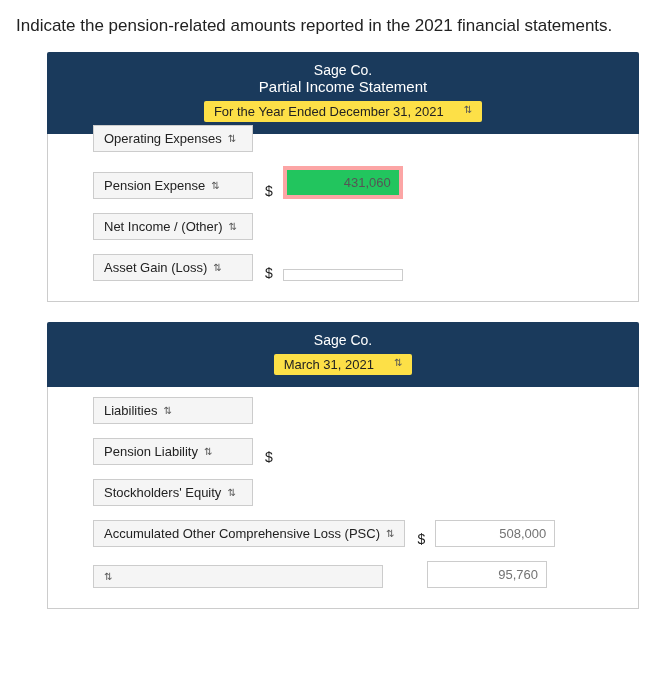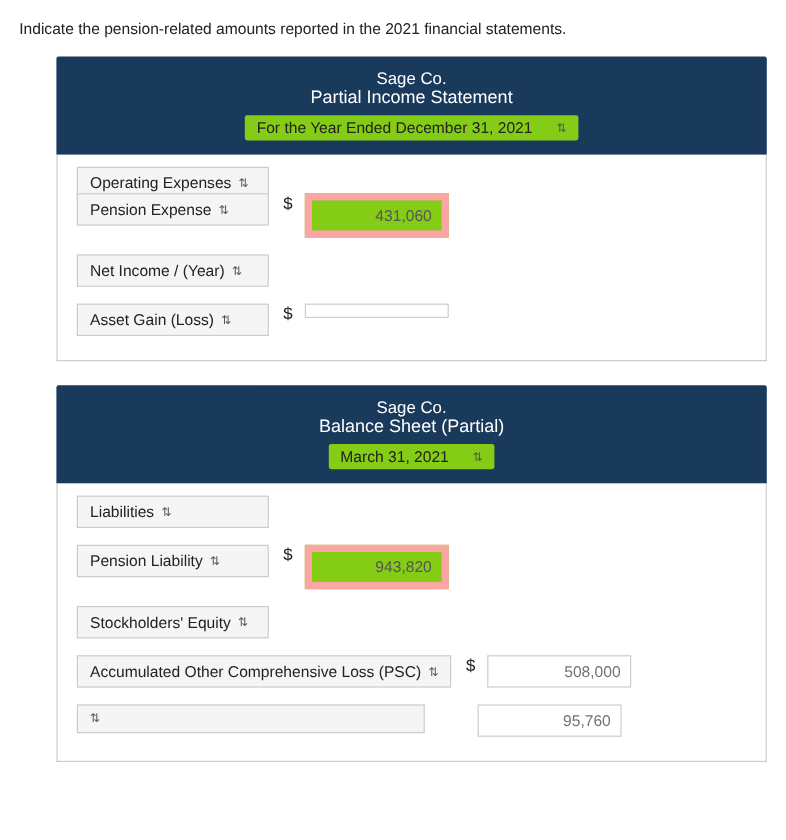--- a/index.html
+++ b/index.html
@@ -13,7 +13,7 @@
       color: #222;
     }
     .instruction {
-      font-size: 13px;
+      font-size: 17px;
       color: #222;
       margin-bottom: 16px;
     }

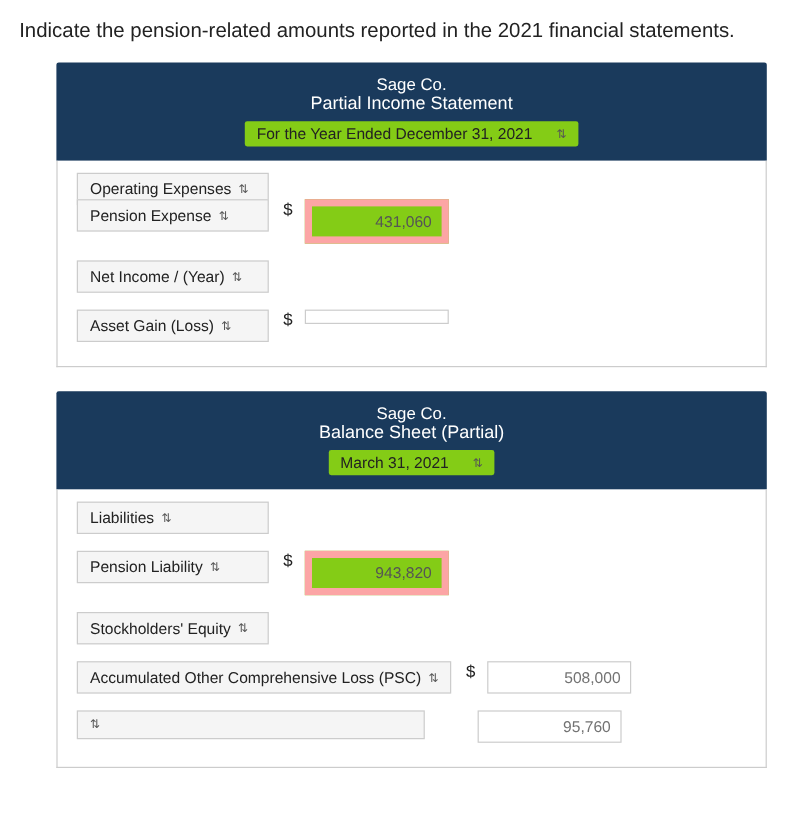--- a/index.html
+++ b/index.html
@@ -43,13 +43,12 @@
       margin-top: 6px;
     }
     .section-header .subtitle-box {
-      background: #84cc16;
+      background: #fde047;
       color: #222;
       font-size: 13px;
       padding: 3px 10px;
       border-radius: 2px;
       display: flex;
-      align-items: center;
       gap: 20px;
     }
     .section-body {

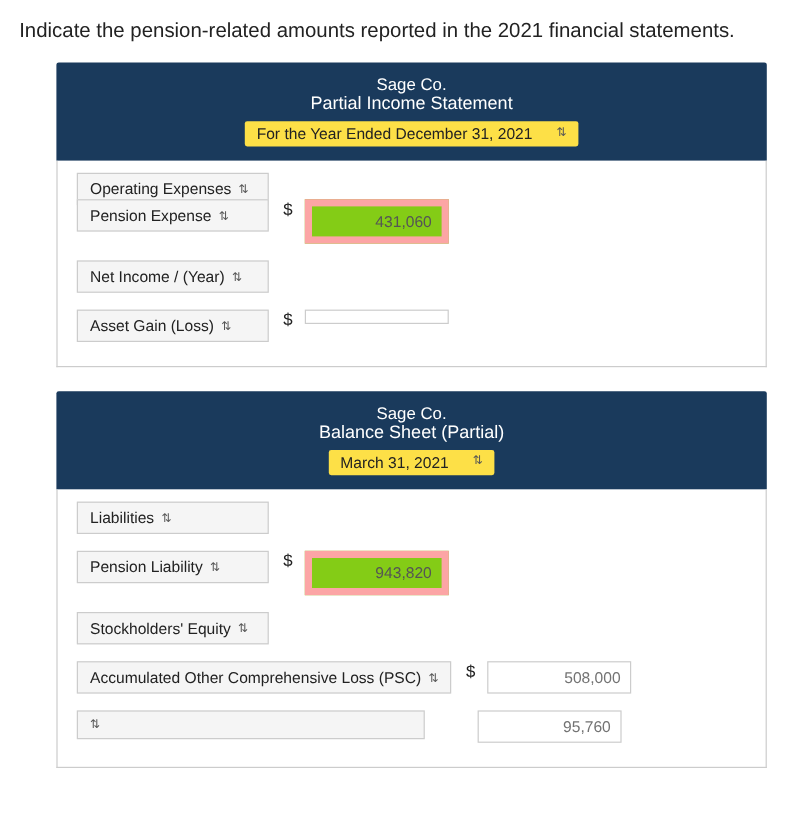--- a/index.html
+++ b/index.html
@@ -59,9 +59,10 @@
     }
     .row {
       display: flex;
-      align-items: flex-start;
+      align-items: flex-end;
       margin-bottom: 6px;
       gap: 8px;
+      margin-left: 29px;
     }
     .label-box {
       border: 1px solid #ccc;

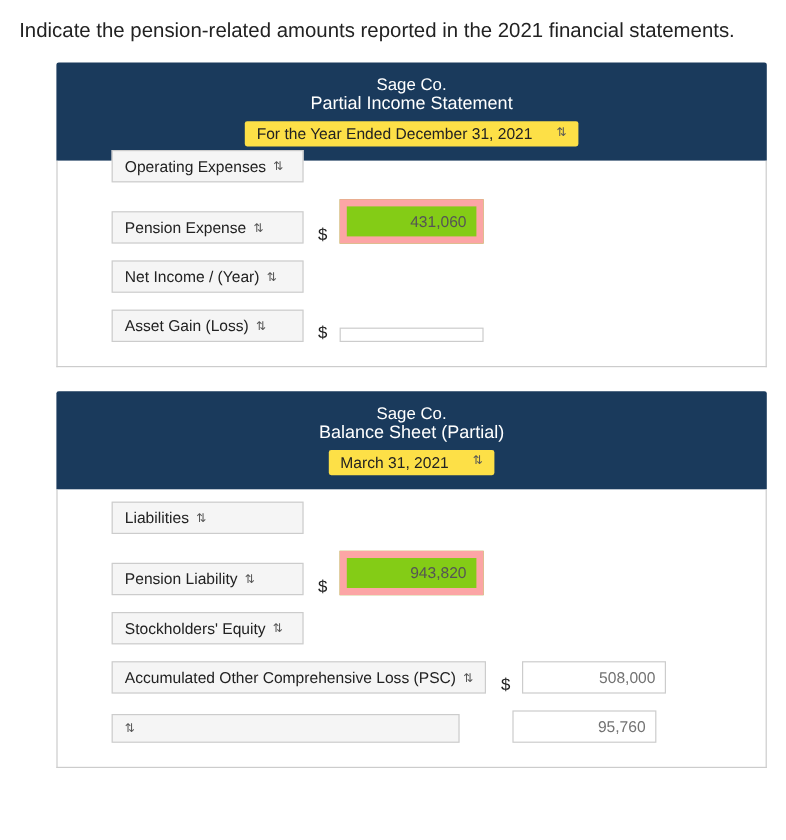--- a/index.html
+++ b/index.html
@@ -84,13 +84,13 @@
       margin-right: 2px;
     }
     .input-box {
-      border: 6px solid #fca5a5;
+      border: 4px solid #fca5a5;
       padding: 5px 8px;
       font-size: 13px;
       min-width: 120px;
       text-align: right;
       color: #555;
-      background: #84cc16;
+      background: #22c55e;
     }
     .input-box-normal {
       border: 1px solid #ccc;

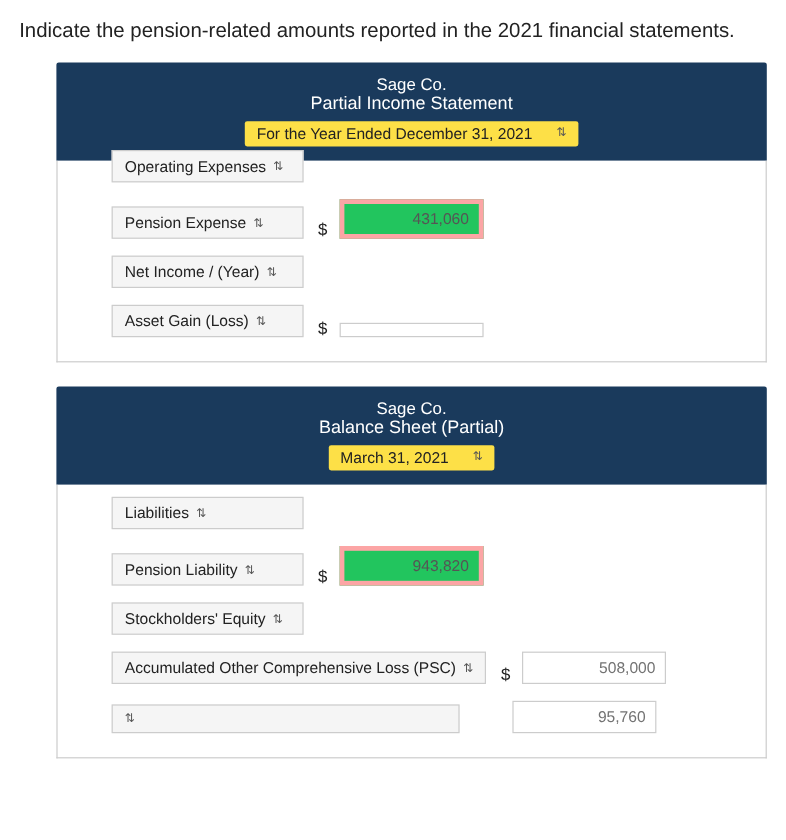--- a/index.html
+++ b/index.html
@@ -147,7 +147,7 @@
 
     <div class="row">
       <div class="label-box">
-        <span>Net Income / (Year)</span>
+        <span>Net Income / (Other)</span>
         <span class="select-arrow">⇅</span>
       </div>
     </div>

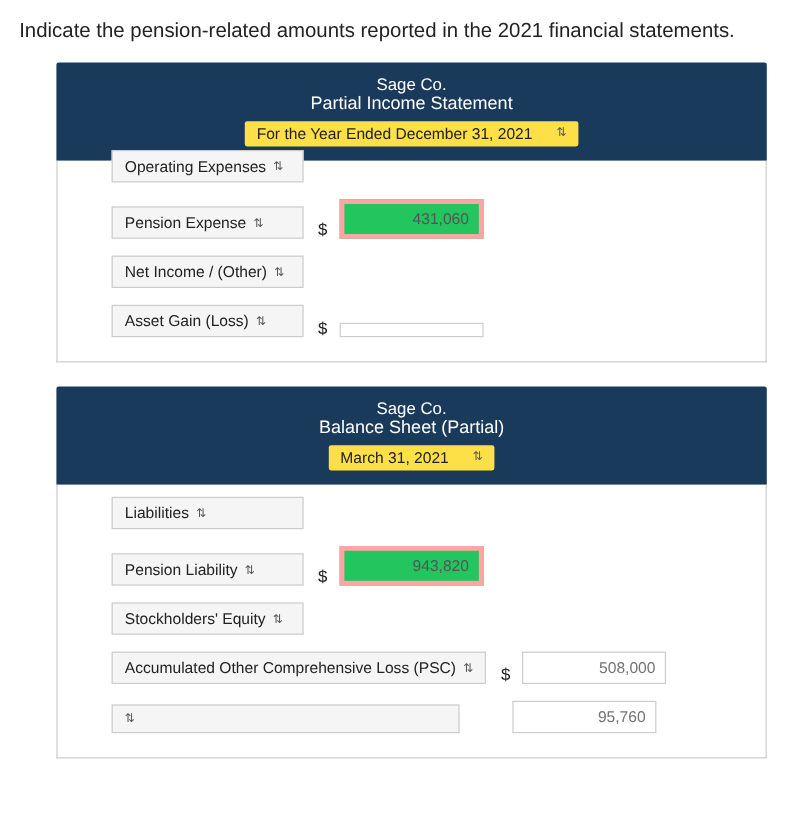--- a/index.html
+++ b/index.html
@@ -170,7 +170,6 @@
 <div class="section">
   <div class="section-header">
     <div class="company">Sage Co.</div>
-    <div class="title">Balance Sheet (Partial)</div>
     <div class="subtitle-row">
       <div class="subtitle-box">
         <span>March 31, 2021</span>

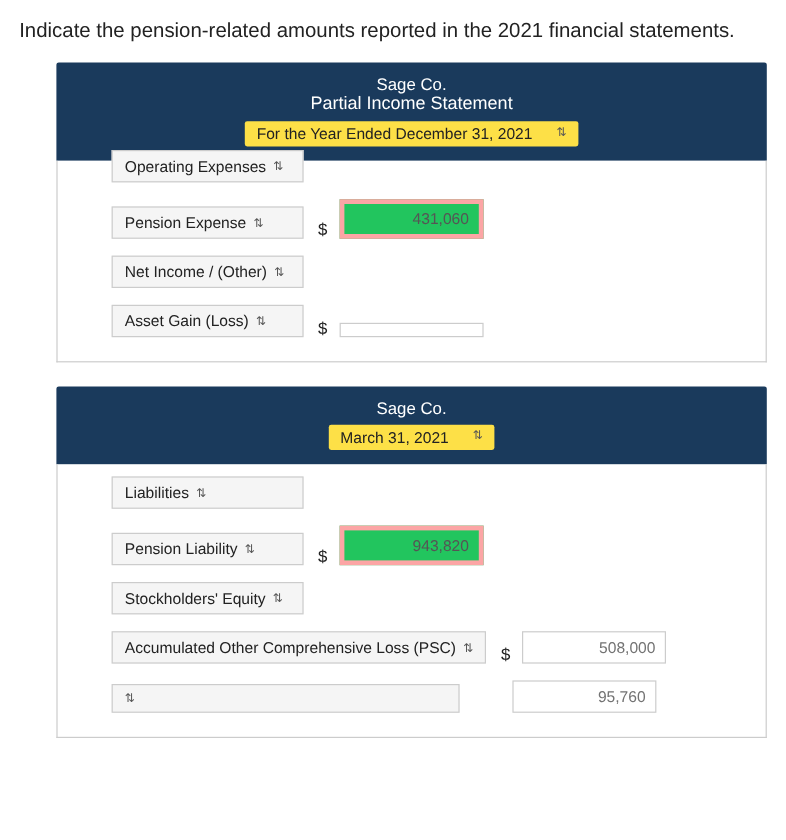--- a/index.html
+++ b/index.html
@@ -193,9 +193,6 @@
         <span class="select-arrow">⇅</span>
       </div>
       <span class="dollar-sign">$</span>
-      <div class="input-box">
-        <span>943,820</span>
-      </div>
     </div>
     <div class="spacer"></div>
 

